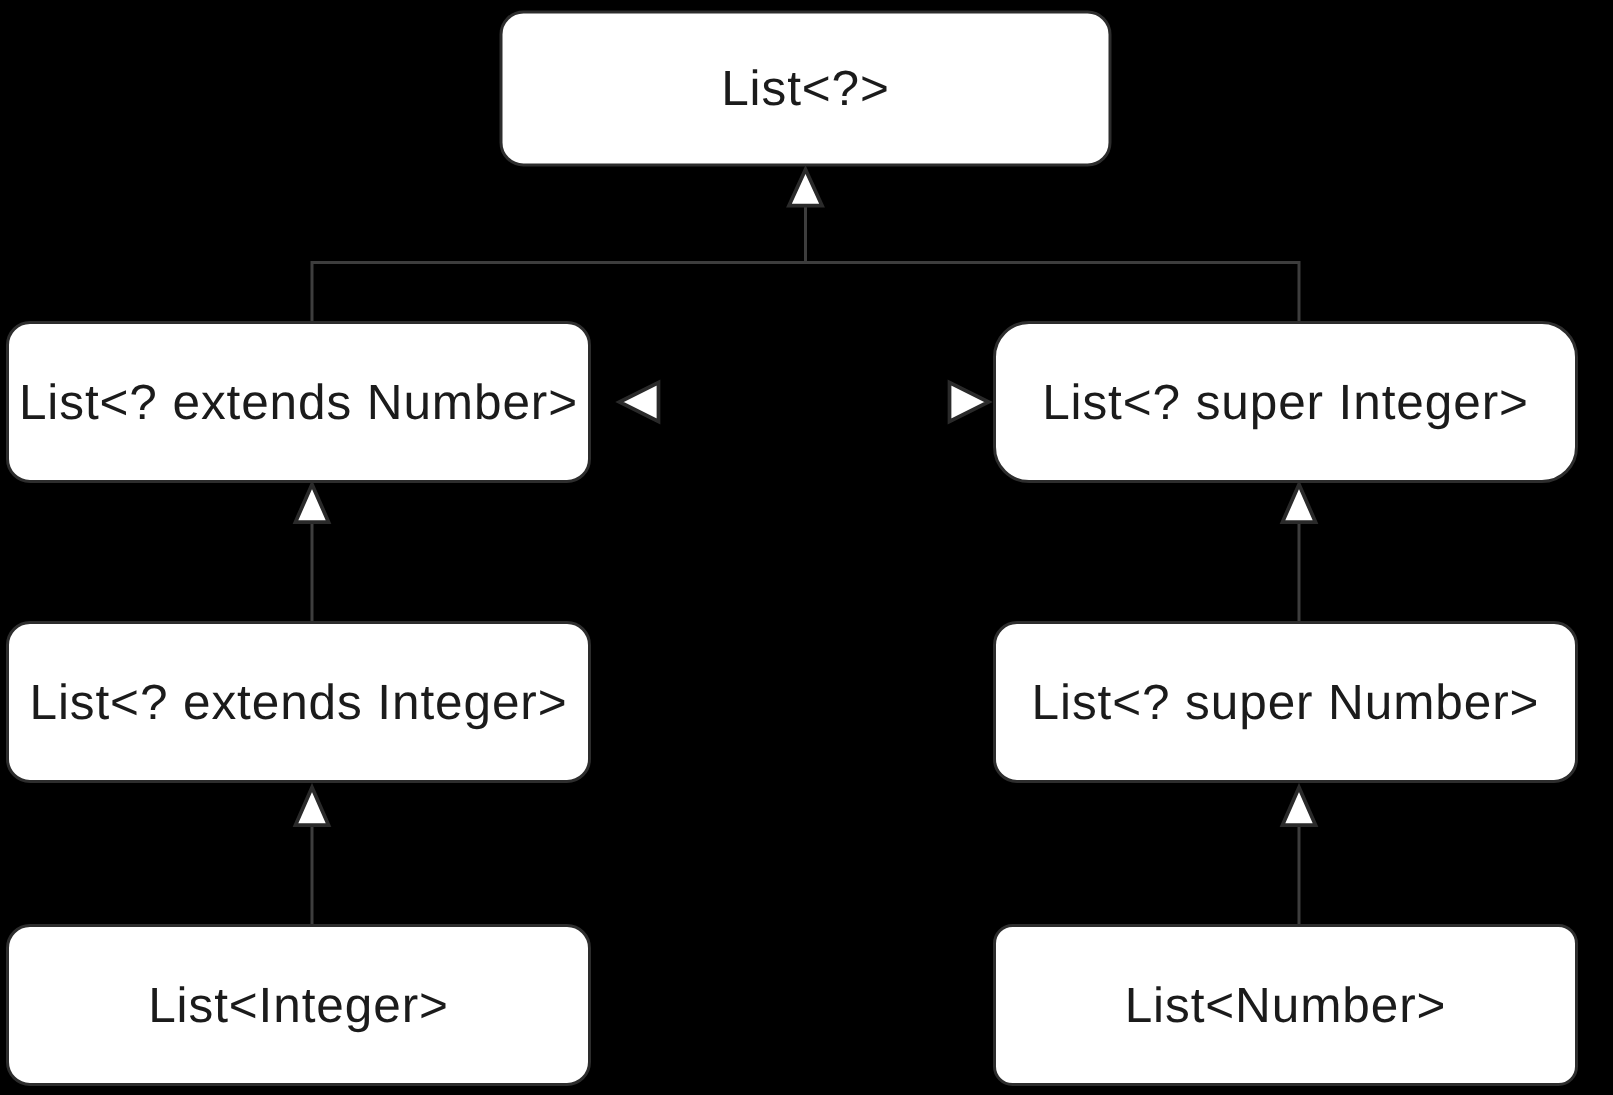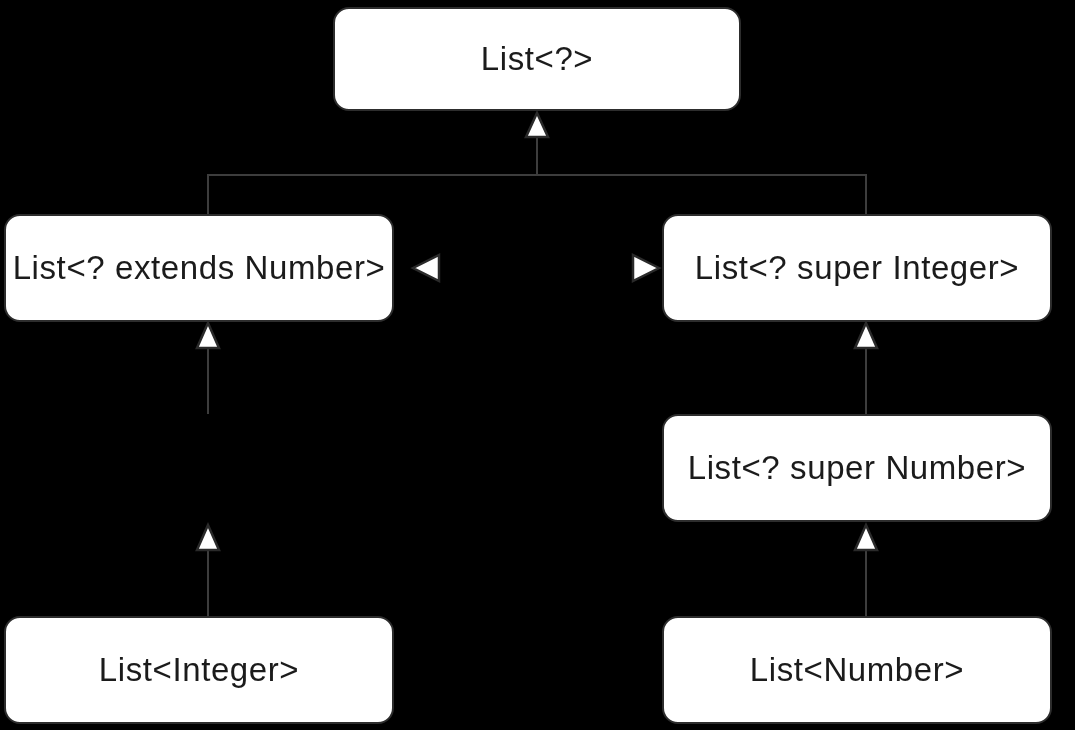--- a/index.html
+++ b/index.html
@@ -54,7 +54,7 @@
   }
   .node-top        { left: 333px; top: 7px;   width: 408px; height: 104px; }
   .node-mid-left   { left: 4px;   top: 214px; }
-  .node-mid-right  { left: 662px; top: 214px; }
+  .node-mid-right  { left: 662px; top: 214px; border-radius: 24px; }
   .node-low-left   { left: 4px;   top: 414px; }
   .node-low-right  { left: 662px; top: 414px; }
   .node-bot-left   { left: 4px;   top: 616px; }

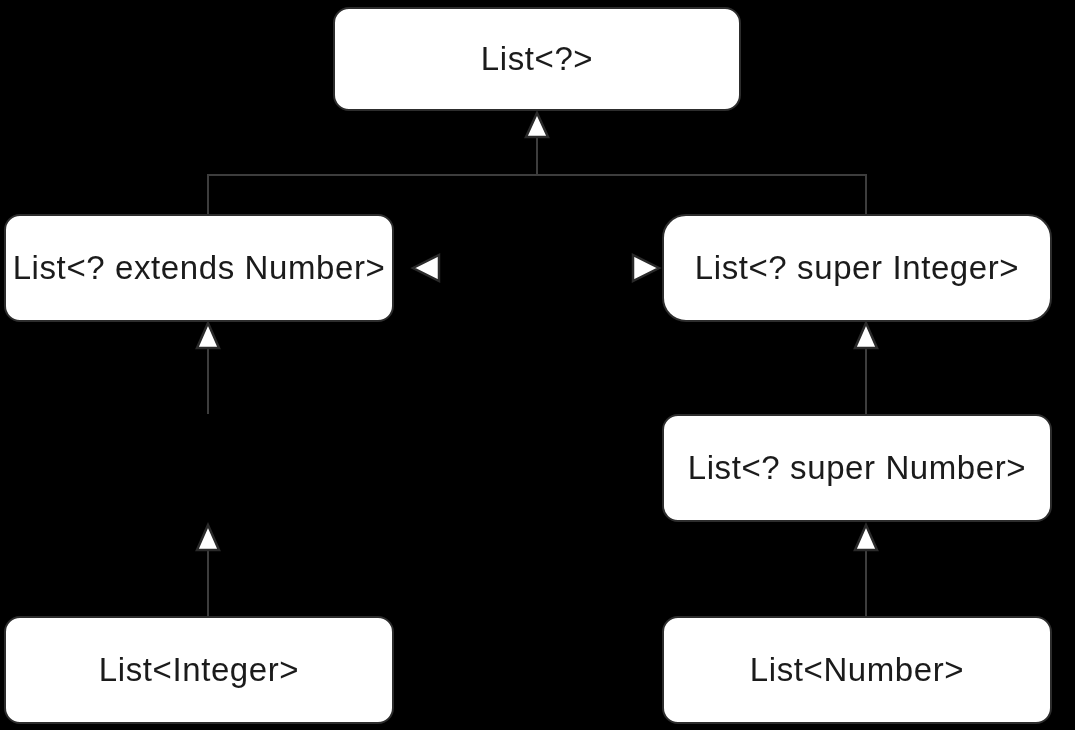--- a/index.html
+++ b/index.html
@@ -99,6 +99,9 @@
     <span class="node-label">List&lt;? super Integer&gt;</span>
   </div>
 
+  <div class="node node-low-left">
+    <span class="node-label">List&lt;? extends Integer&gt;</span>
+  </div>
 
   <div class="node node-bot-left">
     <span class="node-label">List&lt;Integer&gt;</span>

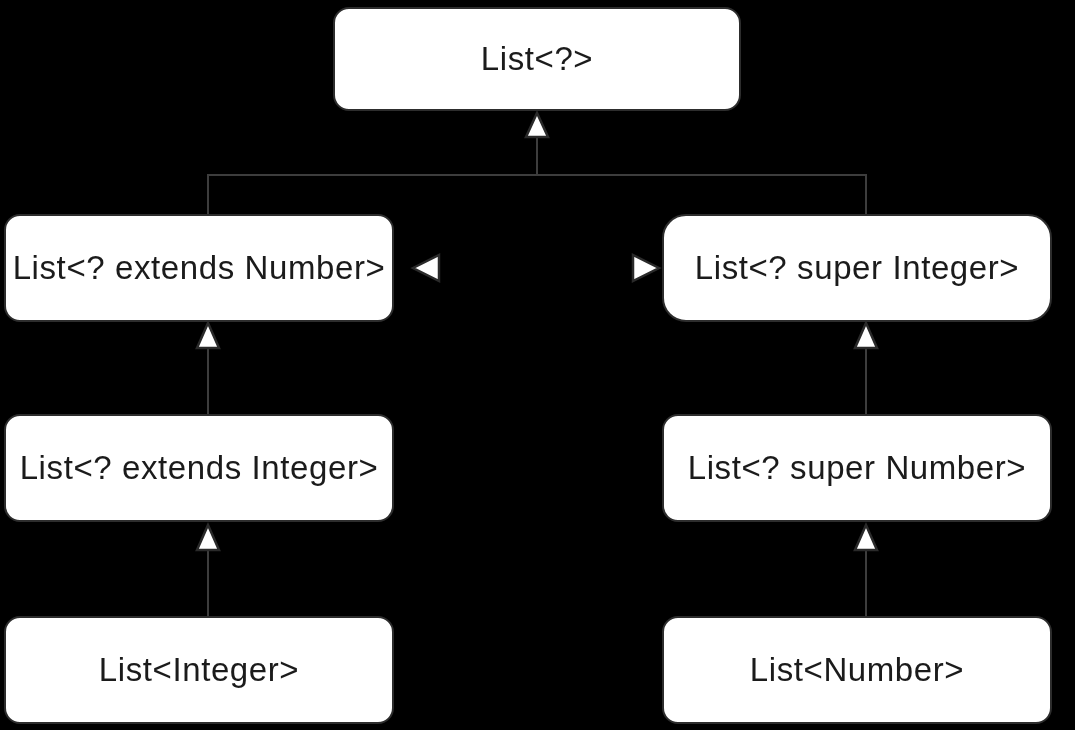--- a/index.html
+++ b/index.html
@@ -58,7 +58,7 @@
   .node-low-left   { left: 4px;   top: 414px; }
   .node-low-right  { left: 662px; top: 414px; }
   .node-bot-left   { left: 4px;   top: 616px; }
-  .node-bot-right  { left: 662px; top: 616px; }
+  .node-bot-right  { left: 662px; top: 616px; border-radius: 13px; }
 </style>
 </head>
 <body>

